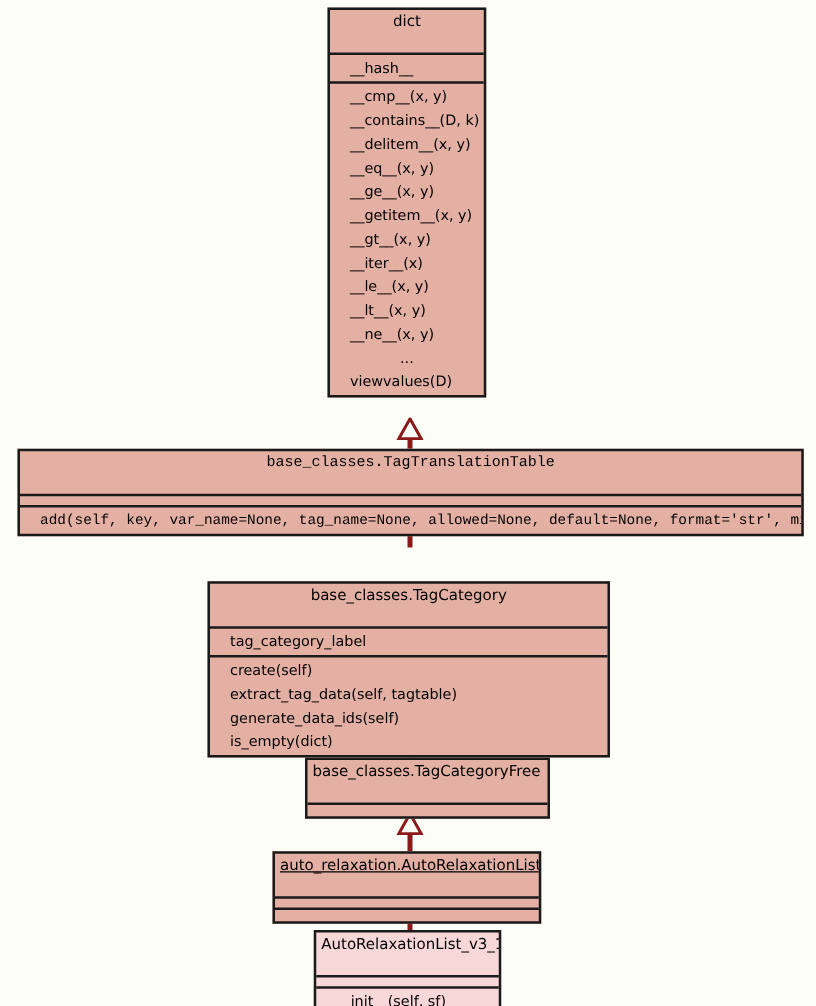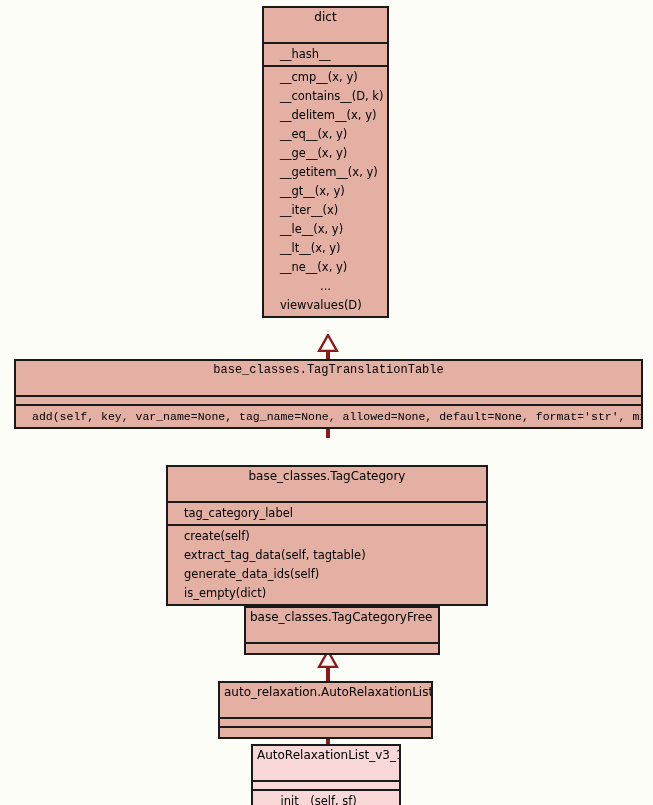--- a/index.html
+++ b/index.html
@@ -201,7 +201,7 @@
   <div class="compartment empty-compartment"></div>
 </div>
 
-<div class="uml-class" id="box-autorelaxationlist" style="left:218px; top:681px; width:215px;">
+<div class="uml-class" id="box-autorelaxationlist" style="left:218px; top:681px; width:215px;text-decoration:underline;">
   <div class="compartment">
     <div class="class-title left">auto_relaxation.AutoRelaxationList</div>
   </div>

